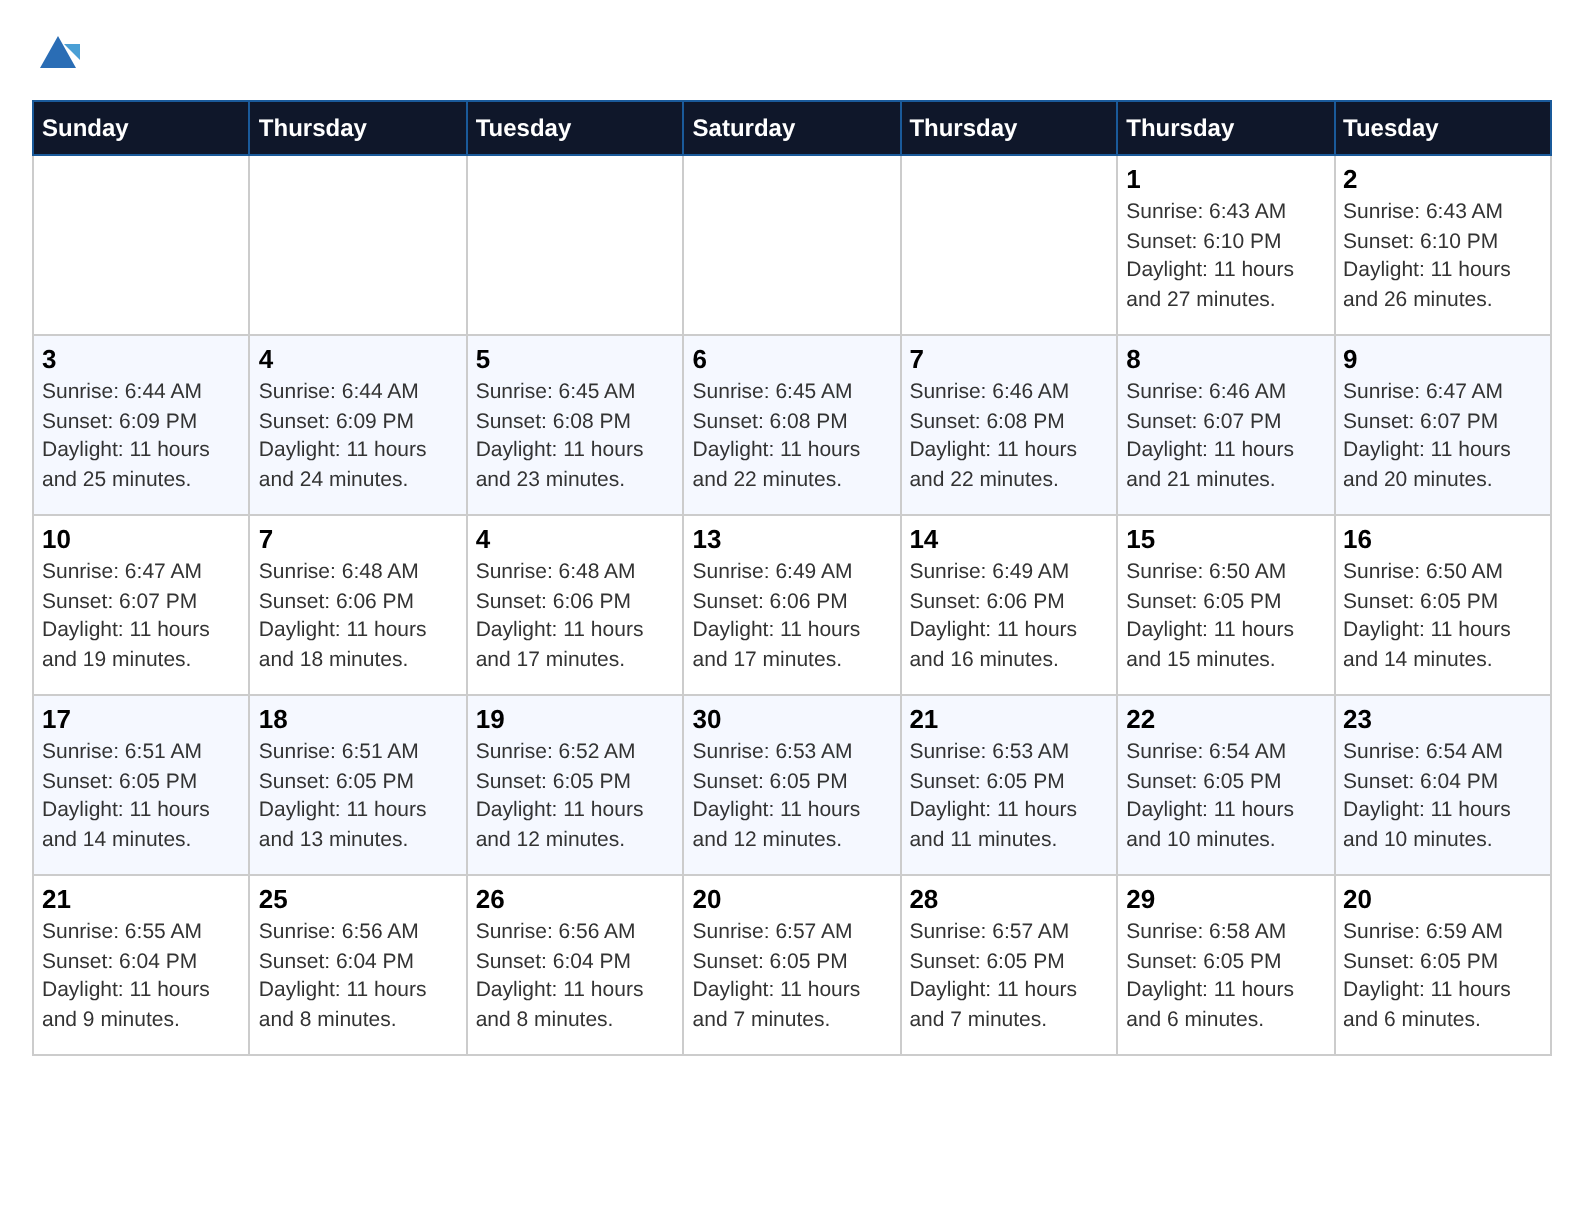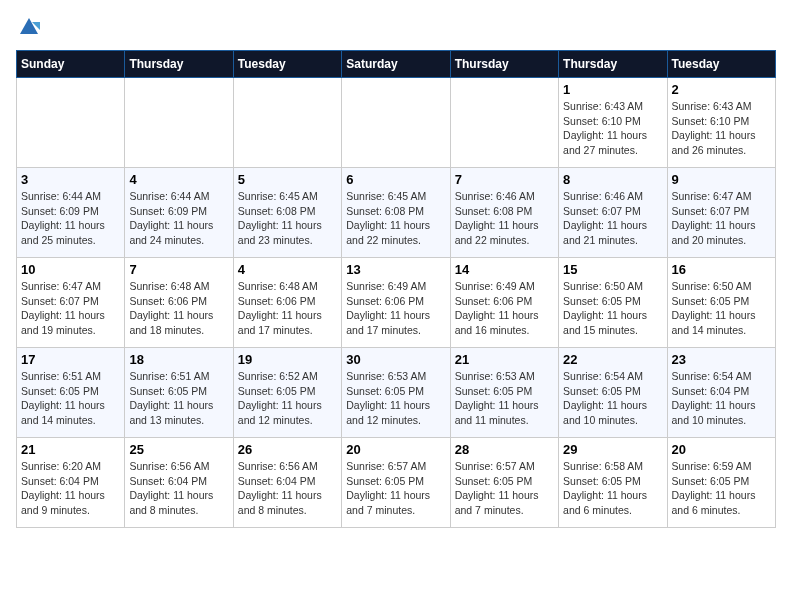--- a/index.html
+++ b/index.html
@@ -288,7 +288,7 @@
       <tr>
         <td>
           <span class="day-number">21</span>
-          <div class="day-info">Sunrise: 6:20 AM
+          <div class="day-info">Sunrise: 6:55 AM
 Sunset: 6:04 PM
 Daylight: 11 hours
 and 9 minutes.</div>

